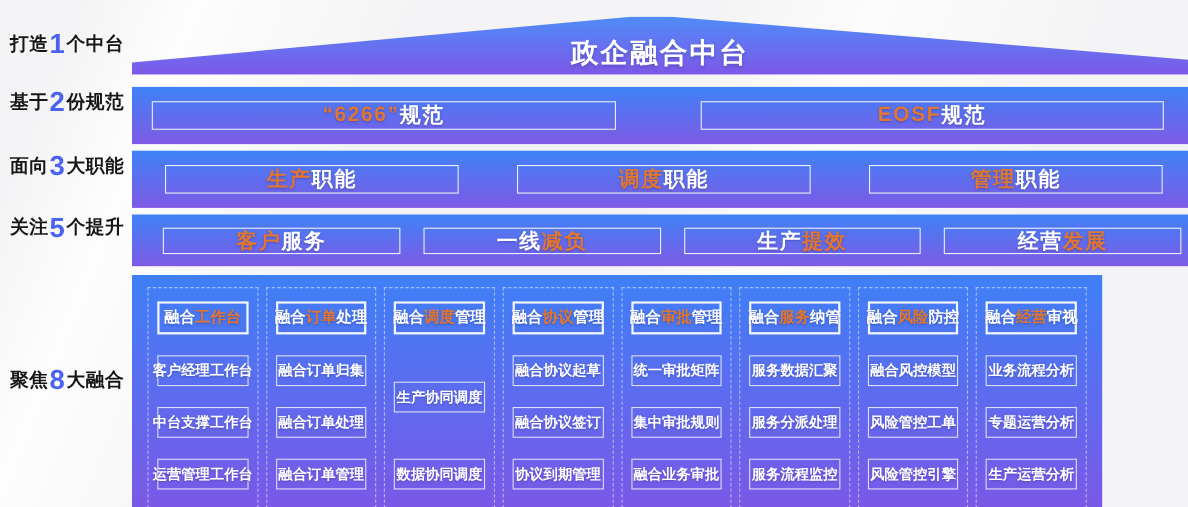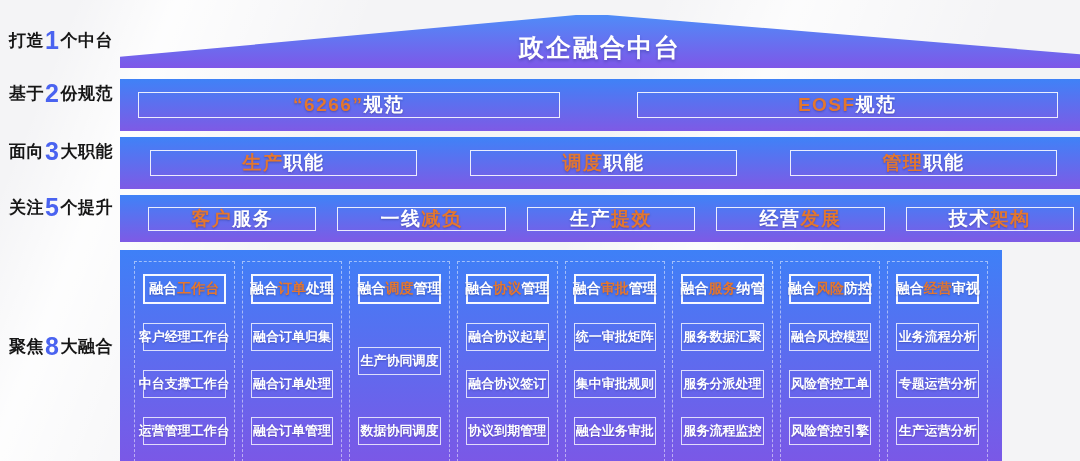--- a/index.html
+++ b/index.html
@@ -118,10 +118,6 @@
           <span>经营</span>
           <span class="accent">发展</span>
         </div>
-        <div class="box">
-          <span>技术</span>
-          <span class="accent">架构</span>
-        </div>
       </div>
     <div class="panel" id="fusion-panel">
         <div class="col">

